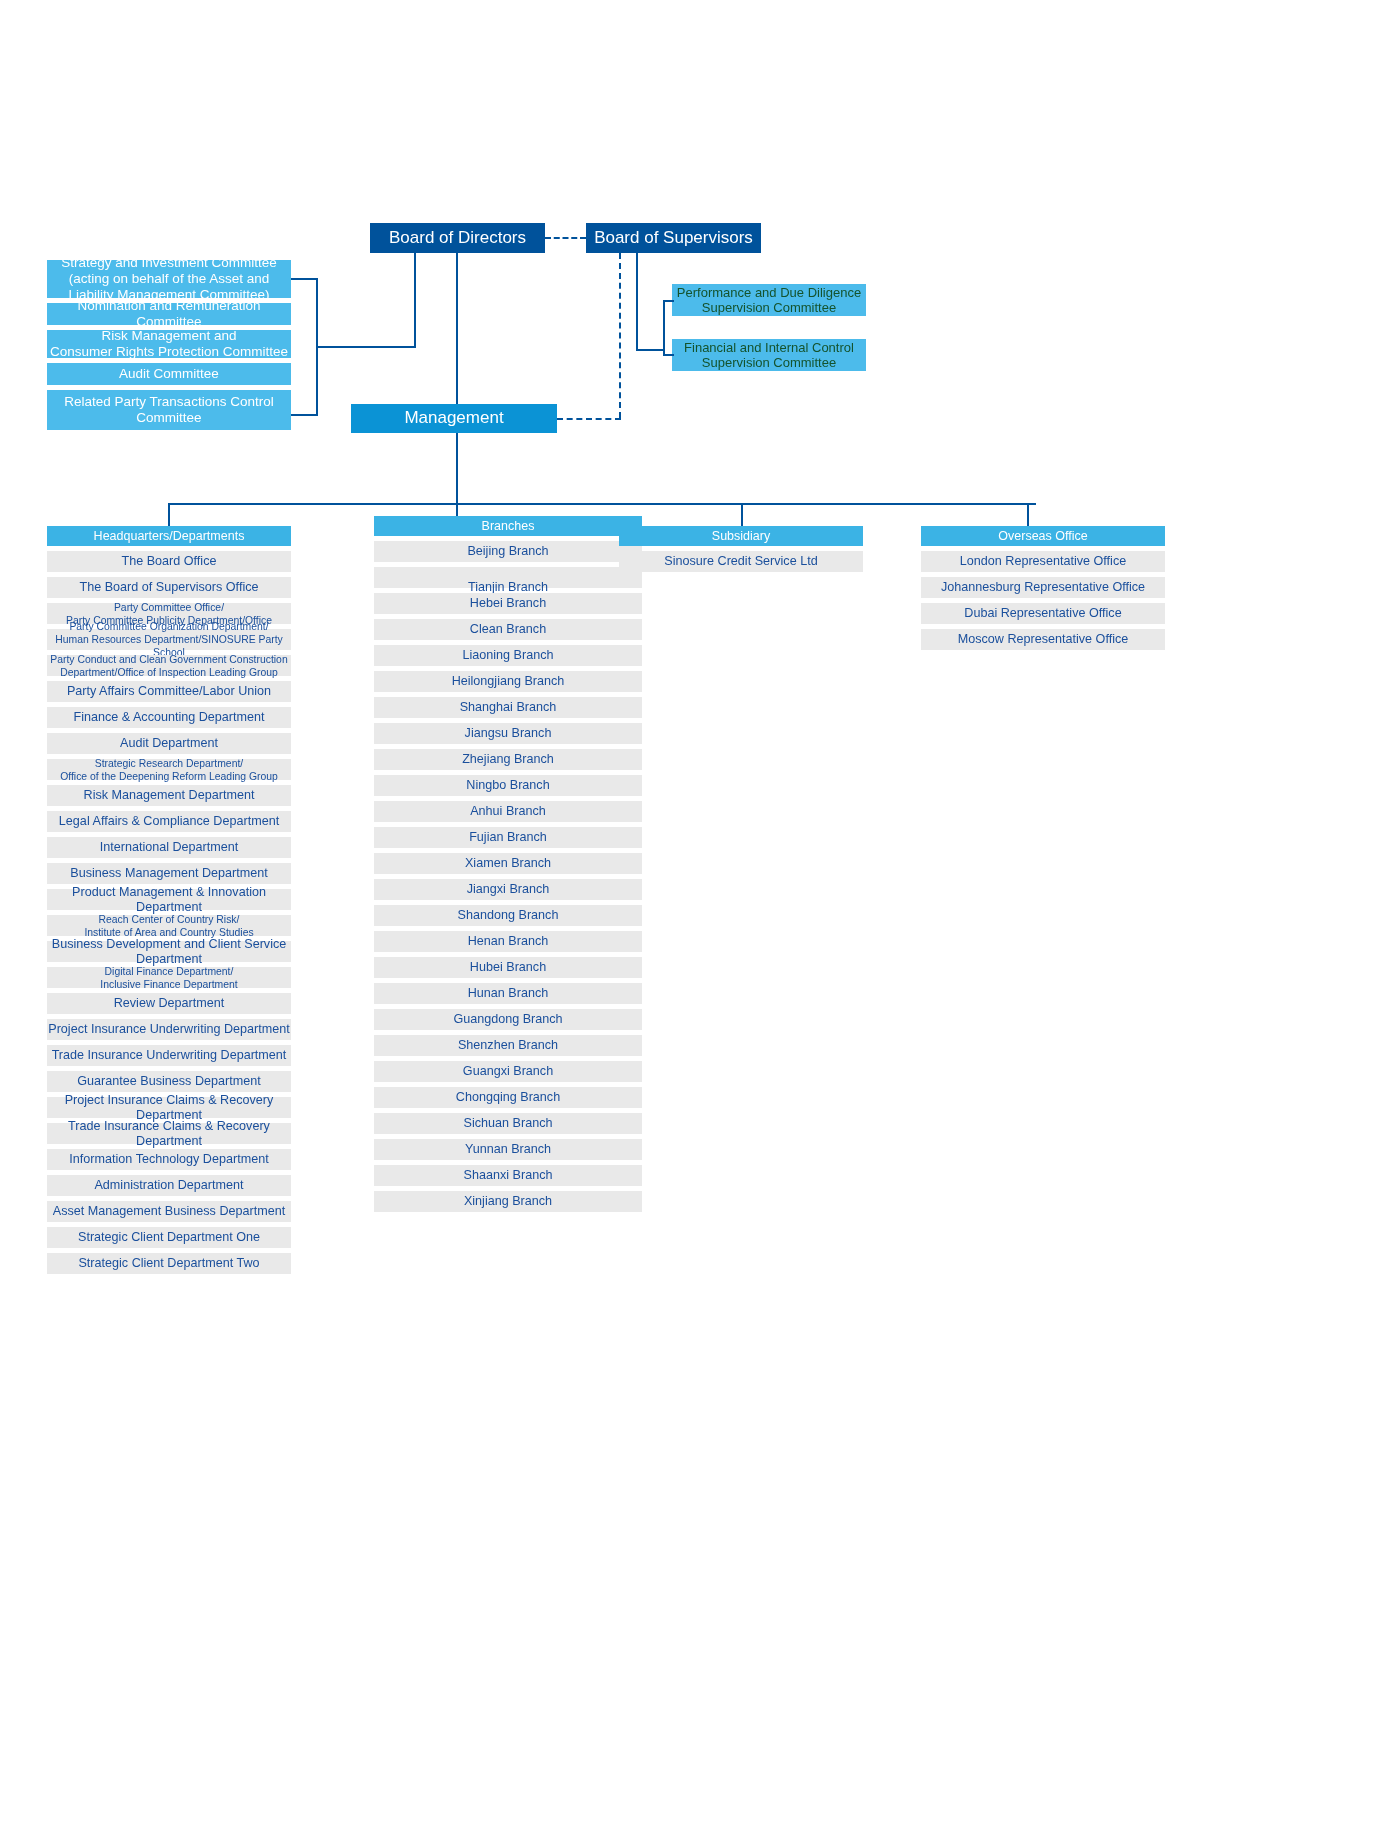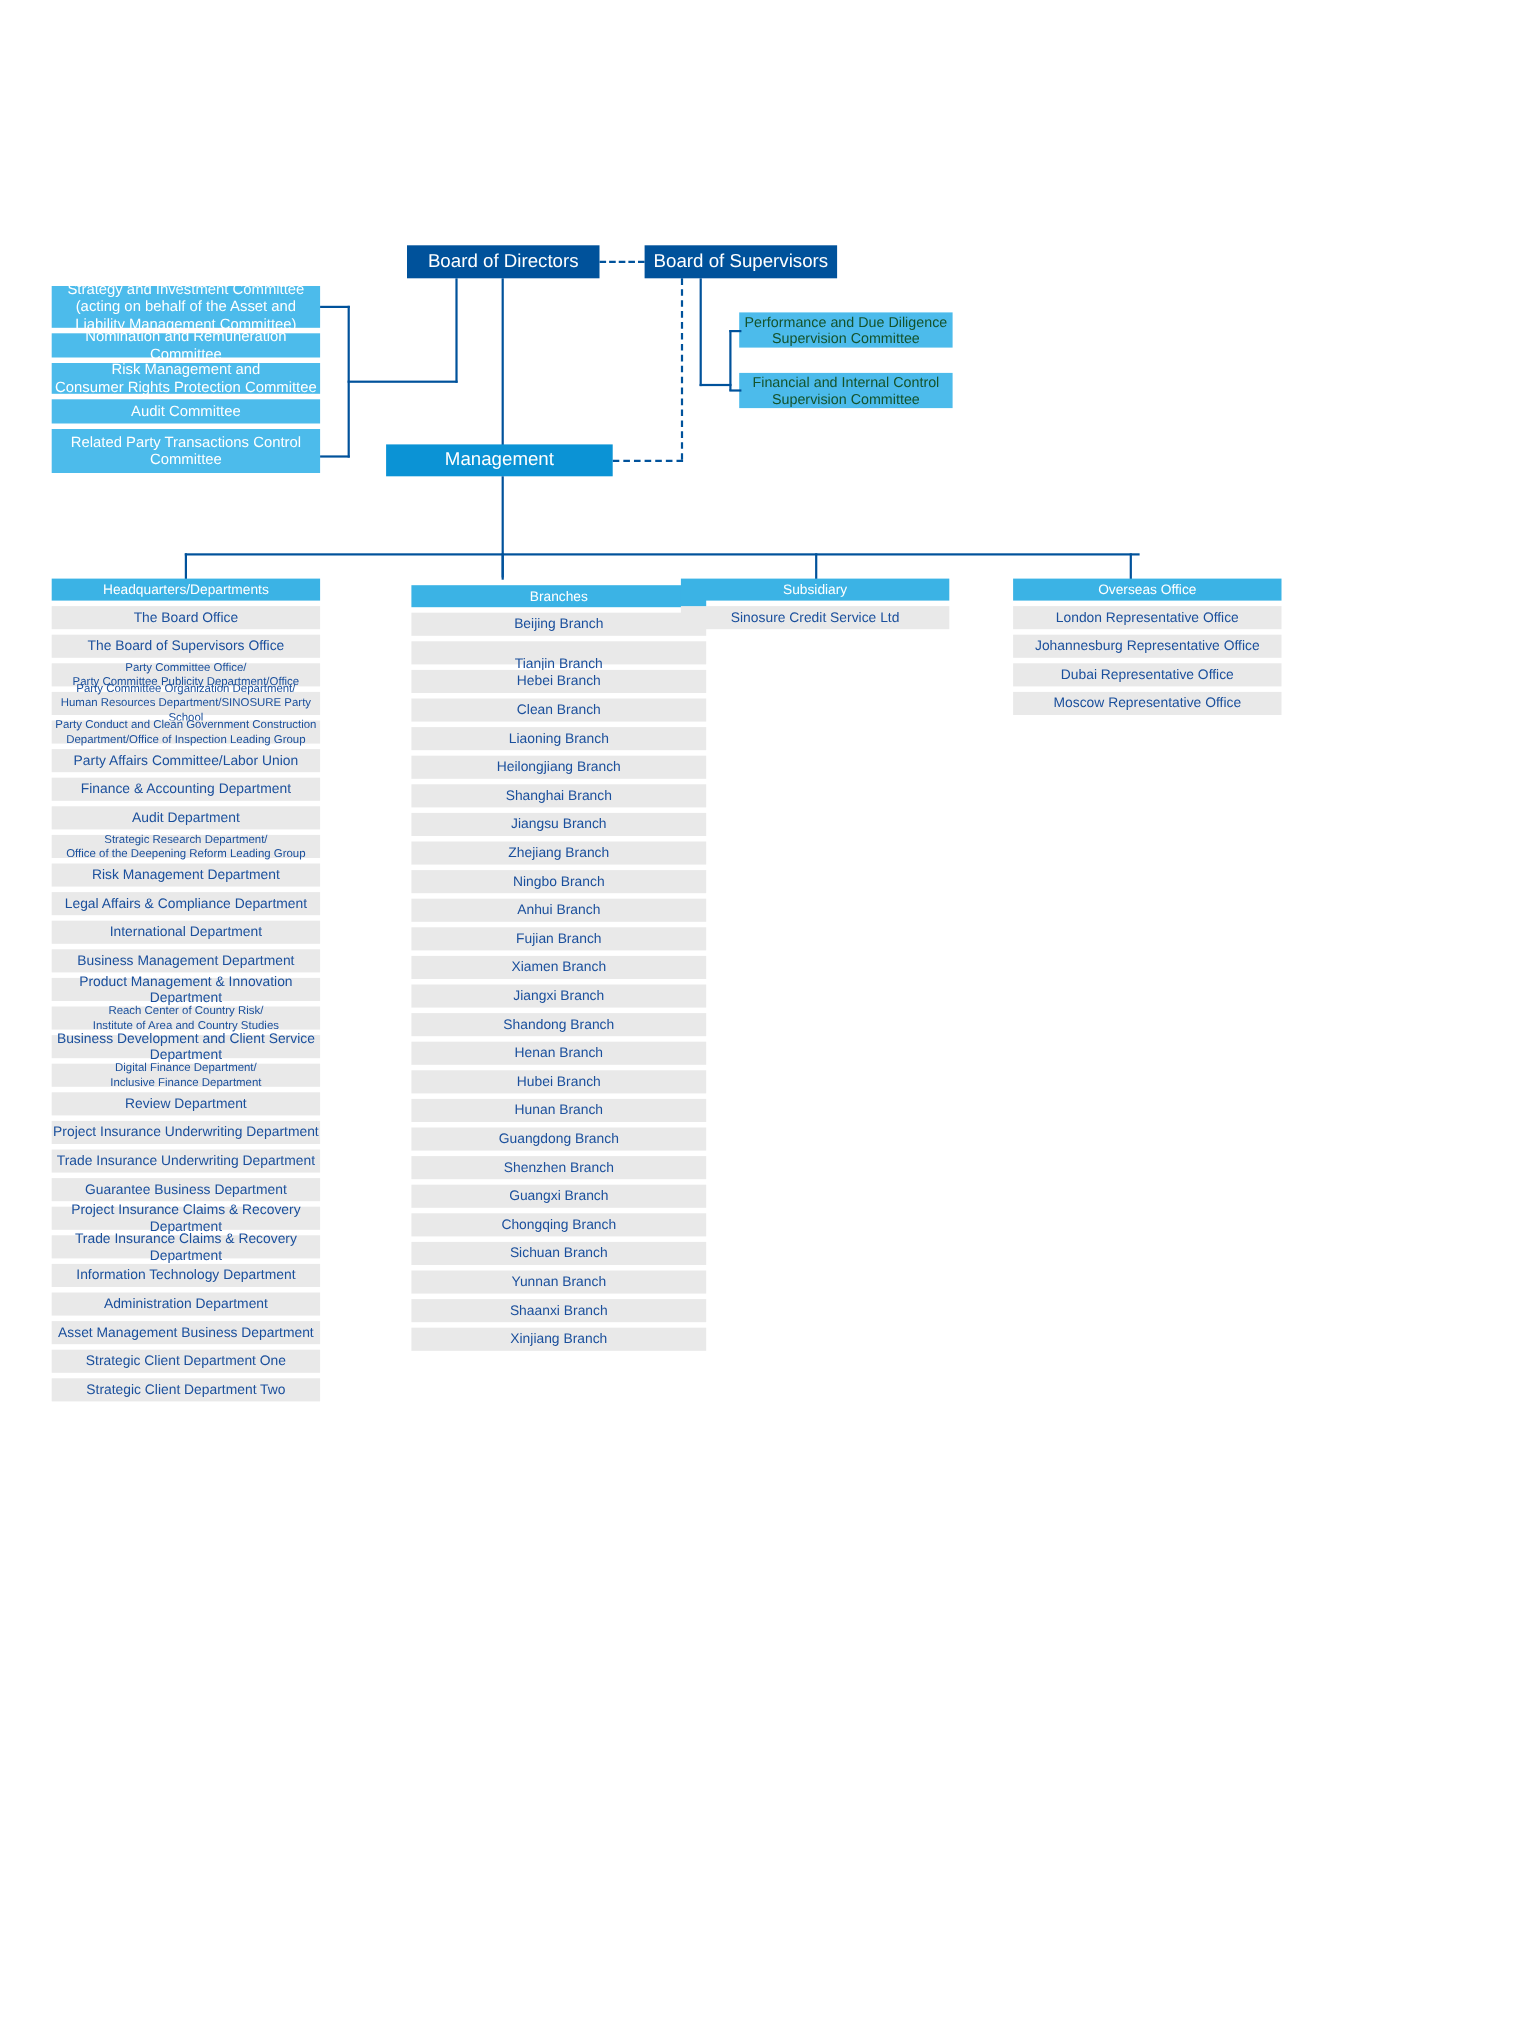--- a/index.html
+++ b/index.html
@@ -266,7 +266,7 @@
         <span style="white-space: pre-line;">Strategic Client Department Two</span>
       </div>
     </div>
-  <div class="col" style="left:334px; top:532px; width:268px;padding-left:40px;">
+  <div class="col" style="left:334px; top:516px; width:268px;padding-left:40px;">
       <div class="box col-head" style="height: 20px;">
         <span>Branches</span>
       </div>

